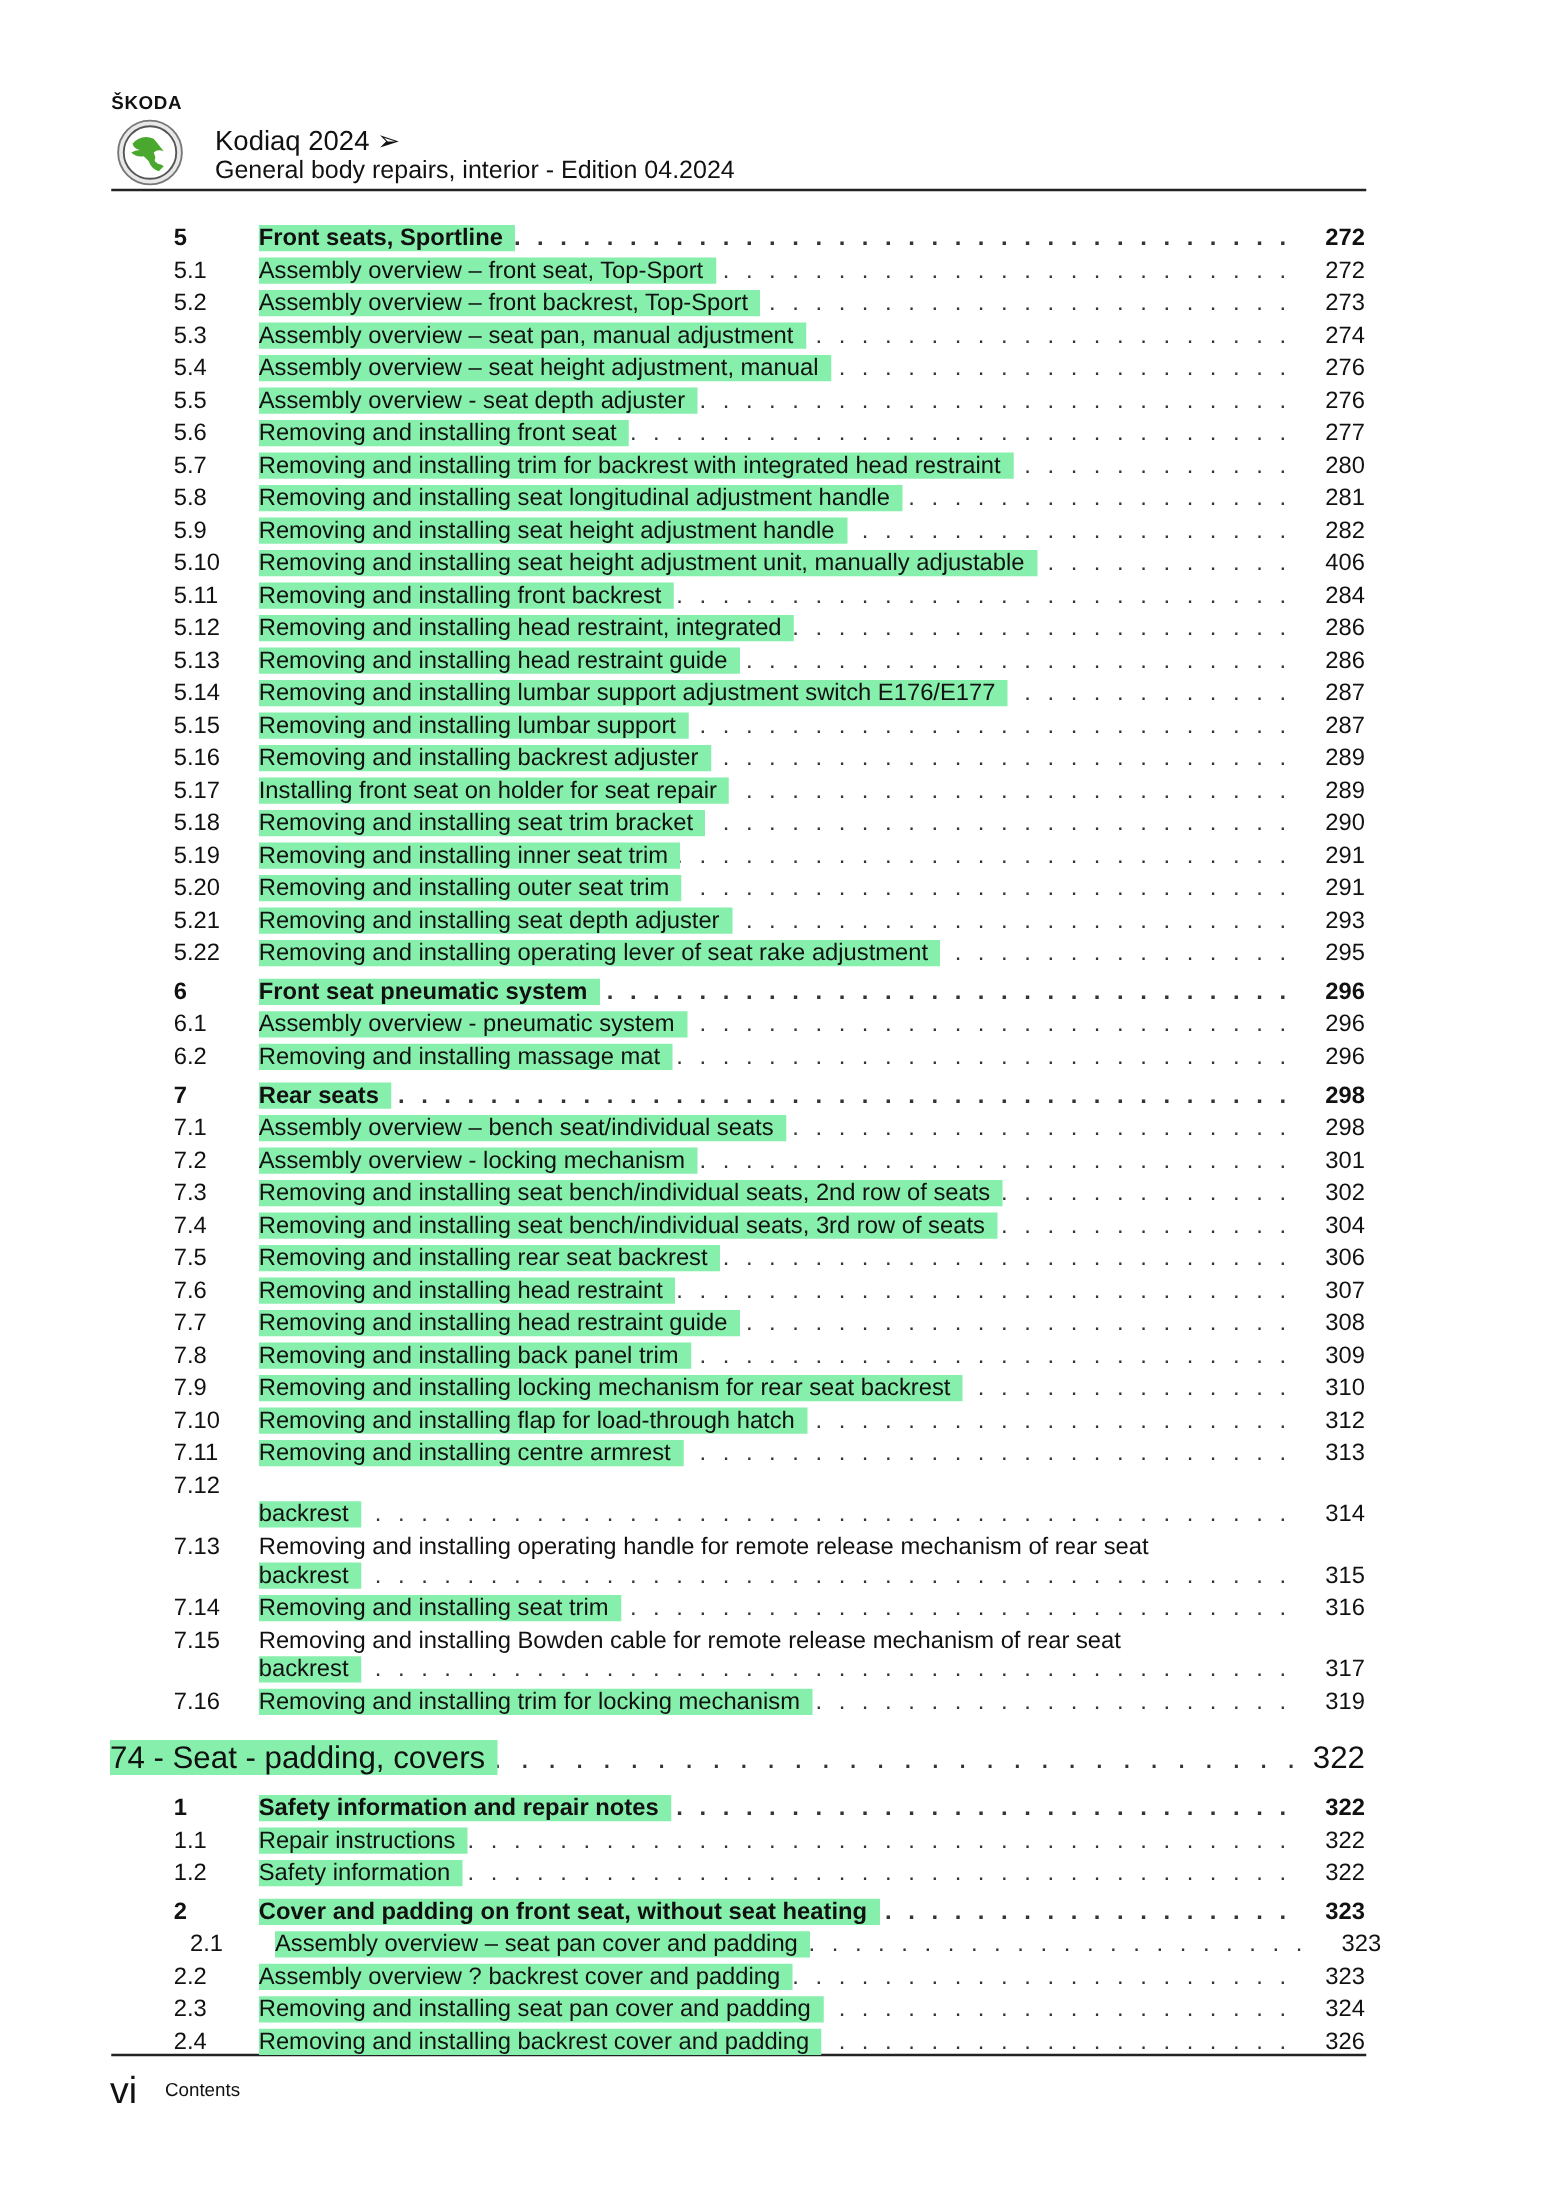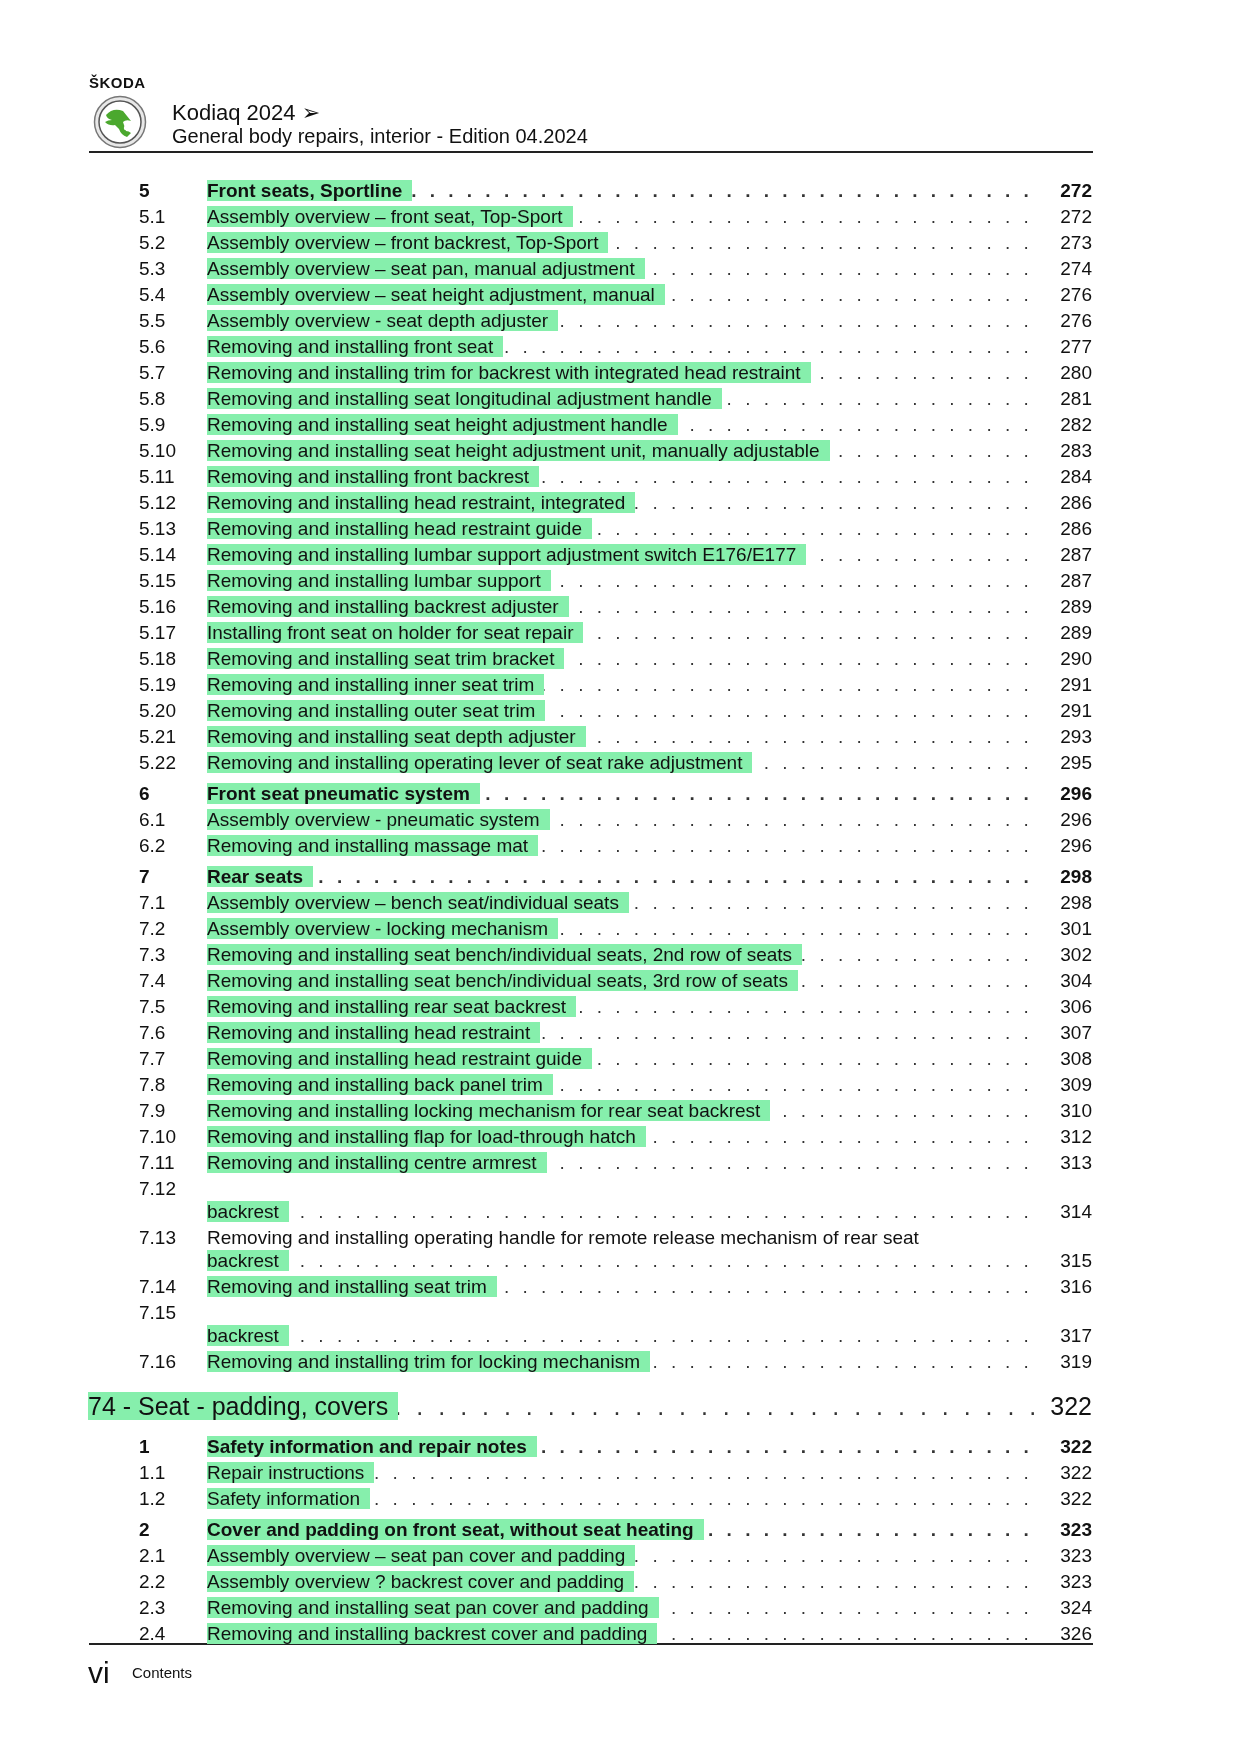--- a/index.html
+++ b/index.html
@@ -90,7 +90,7 @@
     <div class="row" style="top: 439px;">
       <span class="num">5.10</span>
       <div class="title"><span class="t">Removing and installing seat height adjustment unit, manually adjustable</span><span class="dots"> . . . . . . . . . . . . . . . . . . . . . . . . . . . . . . . . . . . . . . . . . . . . . . . . . . . . . . . . . . . . . . . . . . . . . . . . . . . . . . . . . . . . . . . . . . . . . . . . . . . . . . . . . . . . . . . . . . . . . . . . . . . . . . . . . . . . . . . . . . . . . . . . . . . . . . . . . . . . . . . . . . . . . . . . . . . . . . . . . . . . . . . . . . . . . . . . . . . . . . . .</span></div>
-      <span class="page">283</span>
+      <span class="page">406</span>
     </div>
     <div class="row" style="top: 465px;">
       <span class="num">5.11</span>

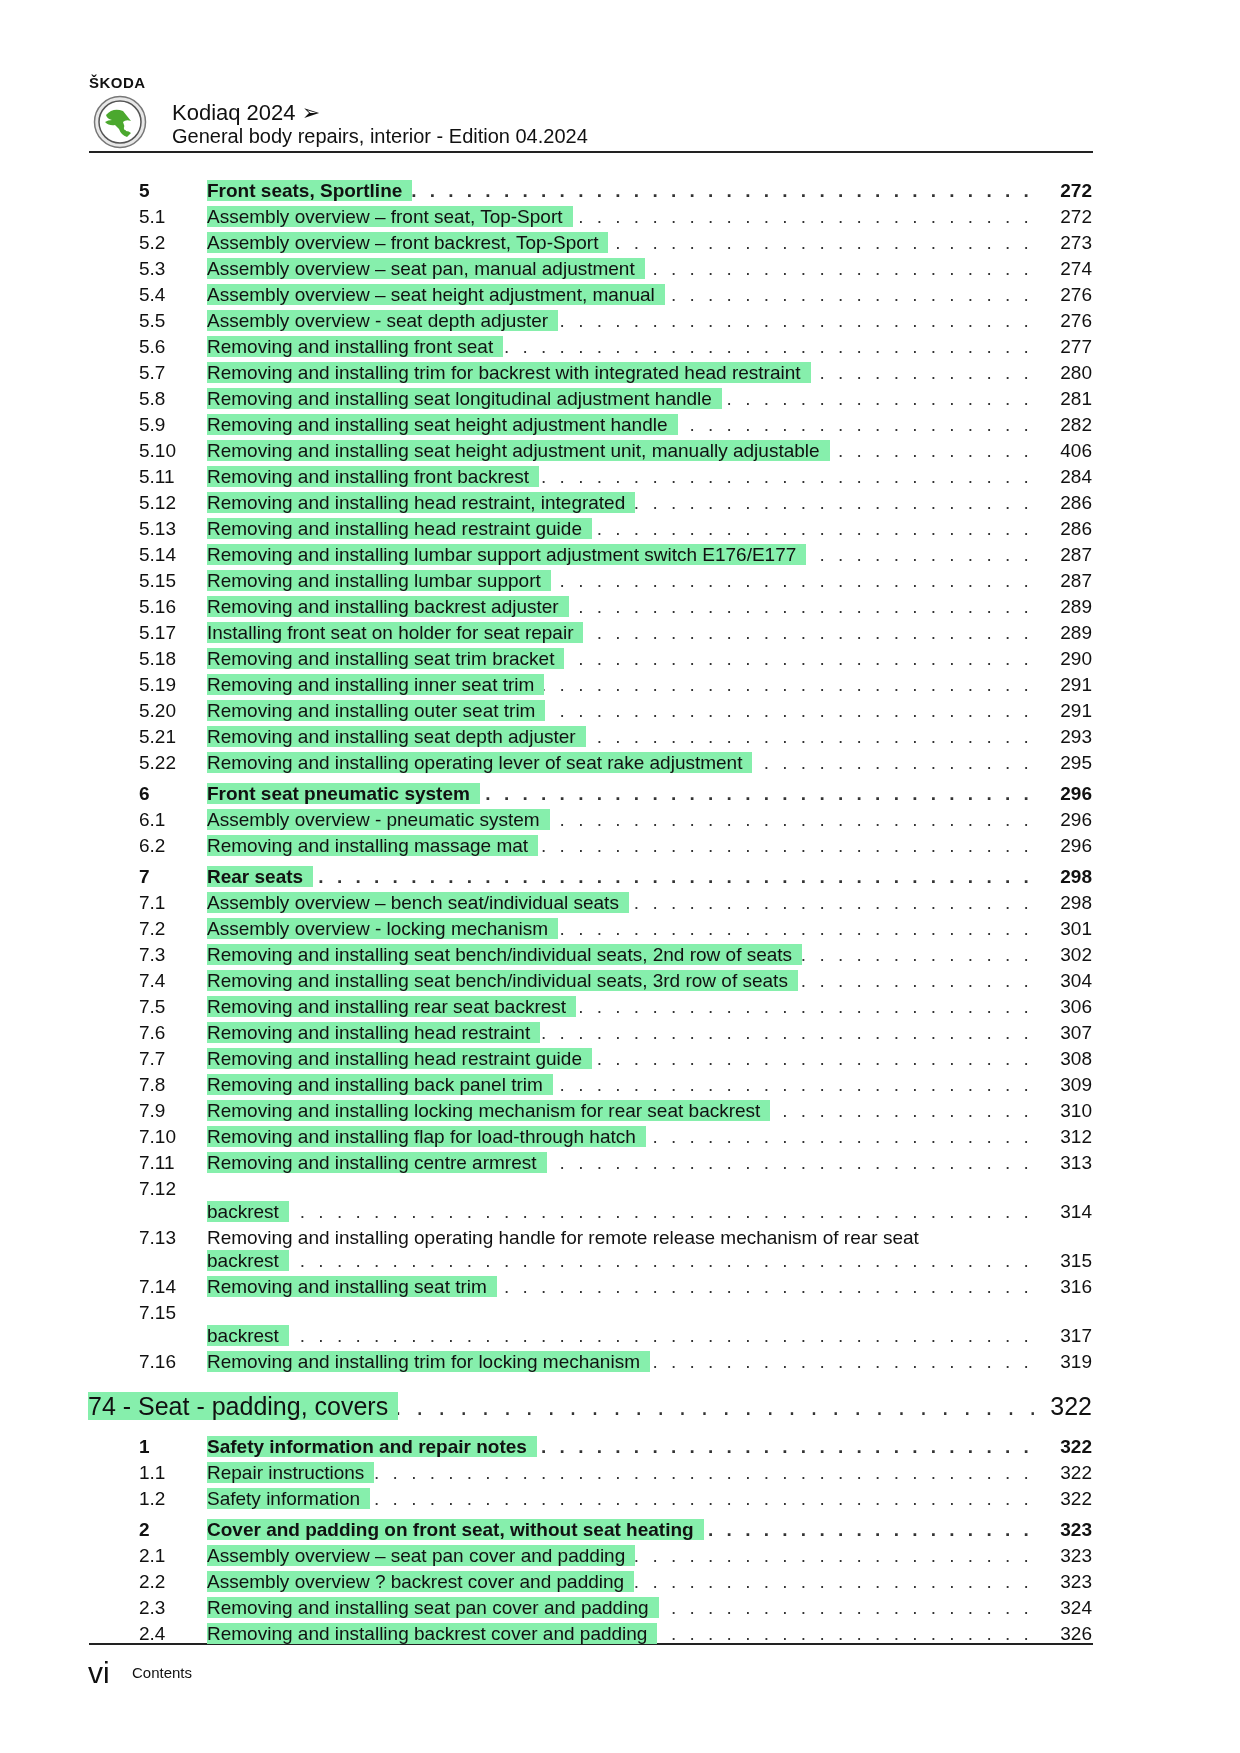--- a/index.html
+++ b/index.html
@@ -245,6 +245,7 @@
     </div>
     <div class="row" style="top: 1301px; height: 47px;">
       <span class="num">7.15</span>
+      <span class="wrapline">Removing and installing Bowden cable for remote release mechanism of rear seat</span>
       <div class="title" style="top:23px"><span class="t">backrest</span><span class="dots"> . . . . . . . . . . . . . . . . . . . . . . . . . . . . . . . . . . . . . . . . . . . . . . . . . . . . . . . . . . . . . . . . . . . . . . . . . . . . . . . . . . . . . . . . . . . . . . . . . . . . . . . . . . . . . . . . . . . . . . . . . . . . . . . . . . . . . . . . . . . . . . . . . . . . . . . . . . . . . . . . . . . . . . . . . . . . . . . . . . . . . . . . . . . . . . . . . . . . . . . .</span></div>
       <span class="page" style="top:23px">317</span>
     </div>

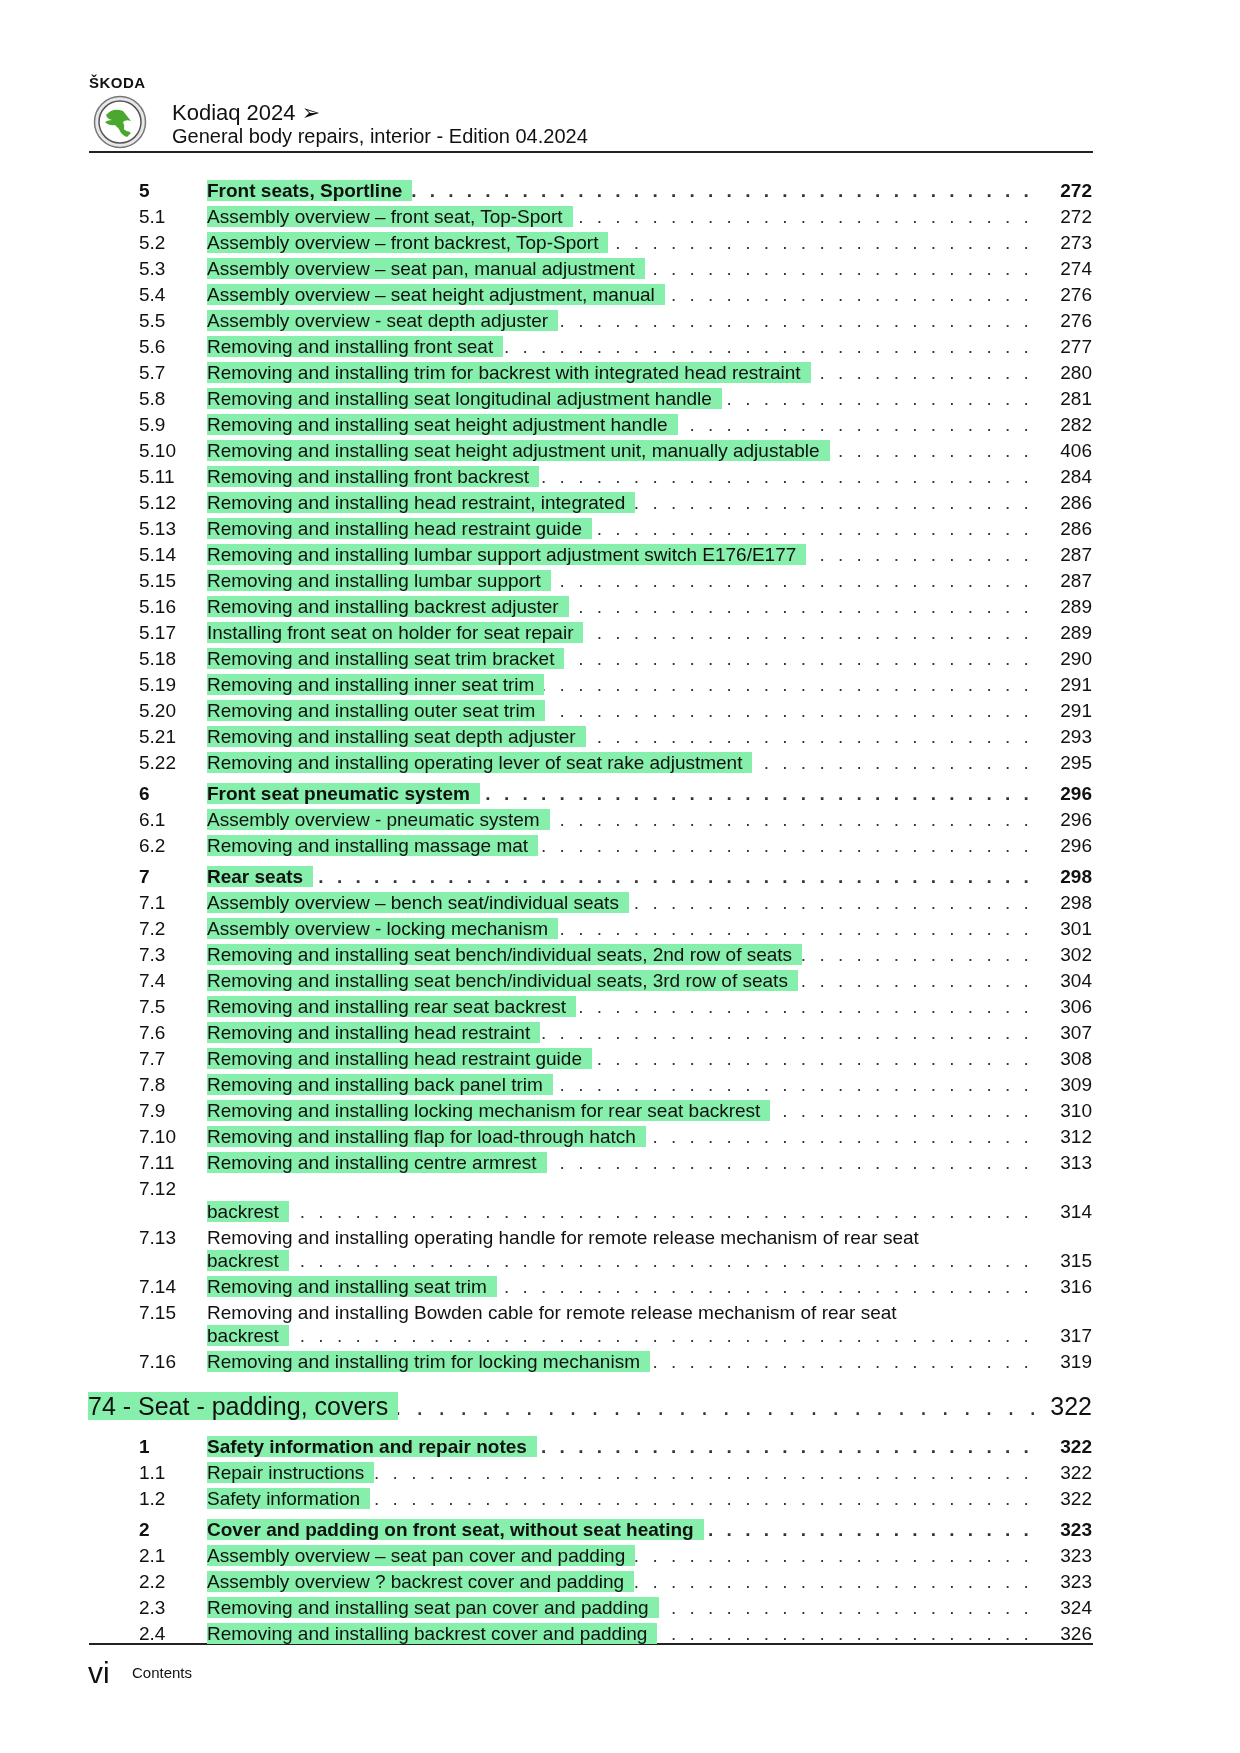--- a/index.html
+++ b/index.html
@@ -278,7 +278,7 @@
       <div class="title"><span class="t">Cover and padding on front seat, without seat heating</span><span class="dots"> . . . . . . . . . . . . . . . . . . . . . . . . . . . . . . . . . . . . . . . . . . . . . . . . . . . . . . . . . . . . . . . . . . . . . . . . . . . . . . . . . . . . . . . . . . . . . . . . . . . . . . . . . . . . . . . . . . . . . . . . . . . . . . . . . . . . . . . . . . . . . . . . . . . . . . . . . . . . . . . . . . . . . . . . . . . . . . . . . . . . . . . . . . . . . . . . . . . . . . . .</span></div>
       <span class="page">323</span>
     </div>
-    <div class="row" style="top: 1544px;">
+    <div class="row" style="top: 1544px; margin-left: 13px;">
       <span class="num">2.1</span>
       <div class="title"><span class="t">Assembly overview – seat pan cover and padding</span><span class="dots"> . . . . . . . . . . . . . . . . . . . . . . . . . . . . . . . . . . . . . . . . . . . . . . . . . . . . . . . . . . . . . . . . . . . . . . . . . . . . . . . . . . . . . . . . . . . . . . . . . . . . . . . . . . . . . . . . . . . . . . . . . . . . . . . . . . . . . . . . . . . . . . . . . . . . . . . . . . . . . . . . . . . . . . . . . . . . . . . . . . . . . . . . . . . . . . . . . . . . . . . .</span></div>
       <span class="page">323</span>

